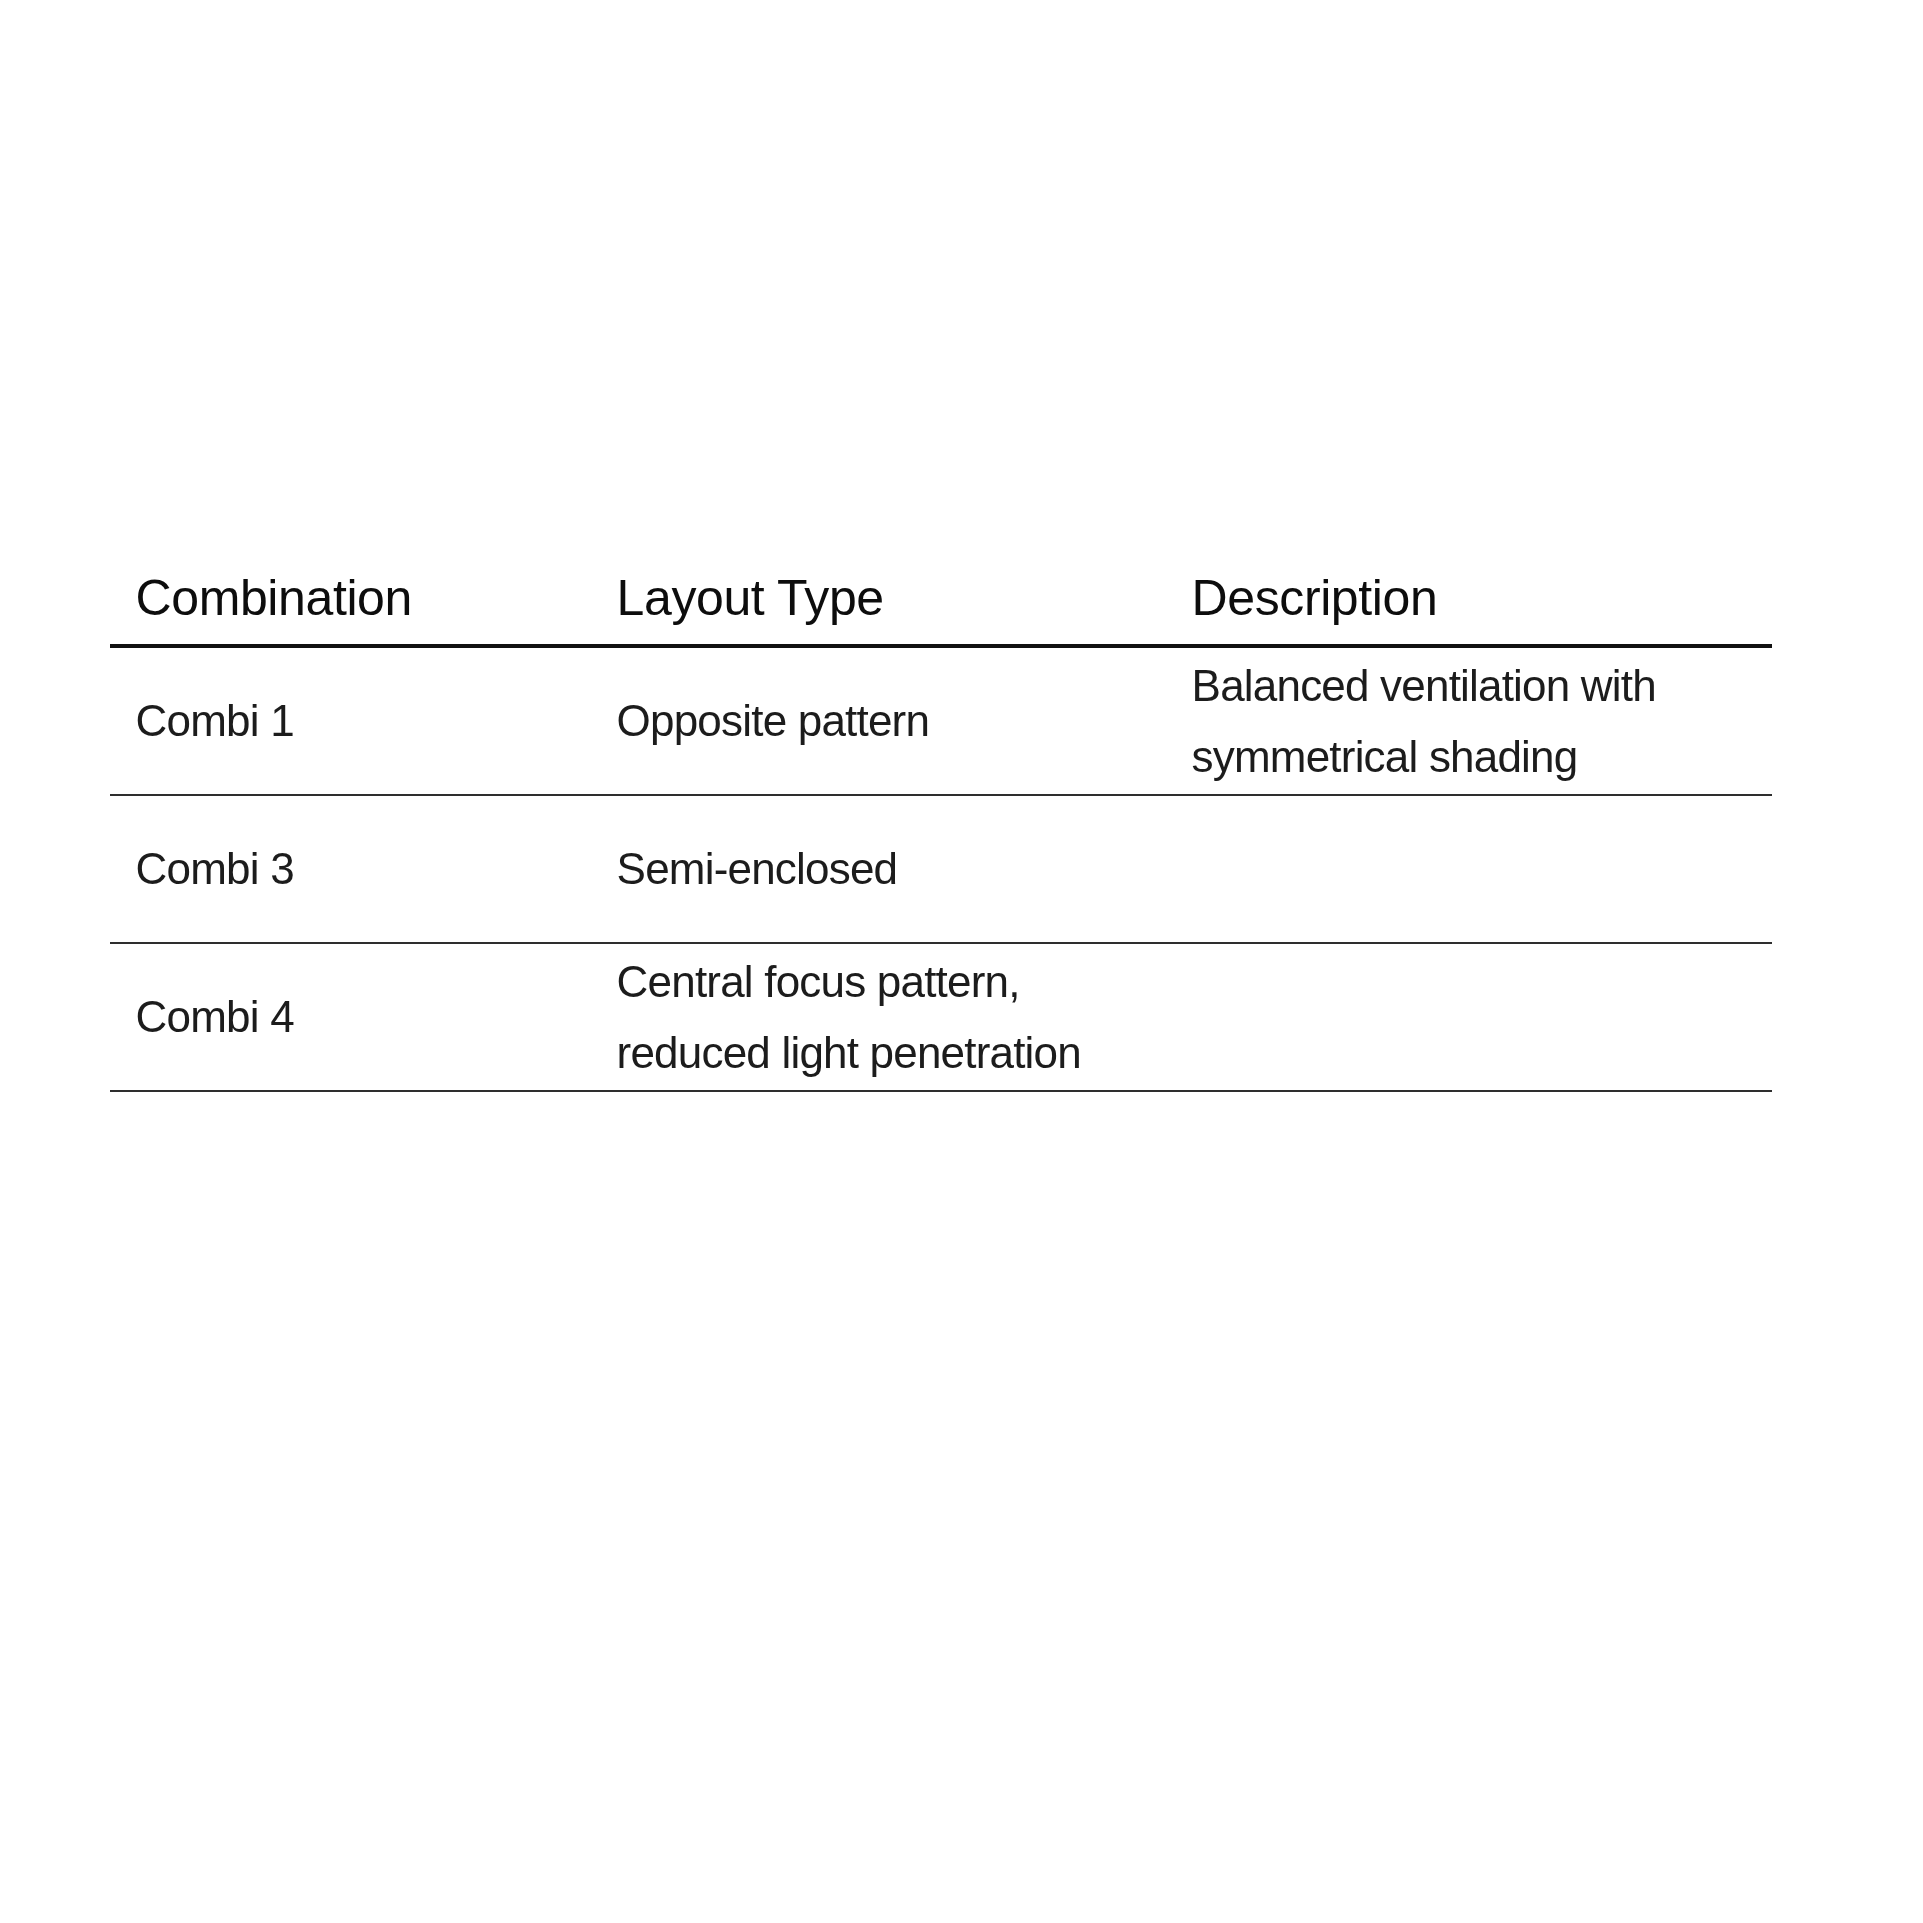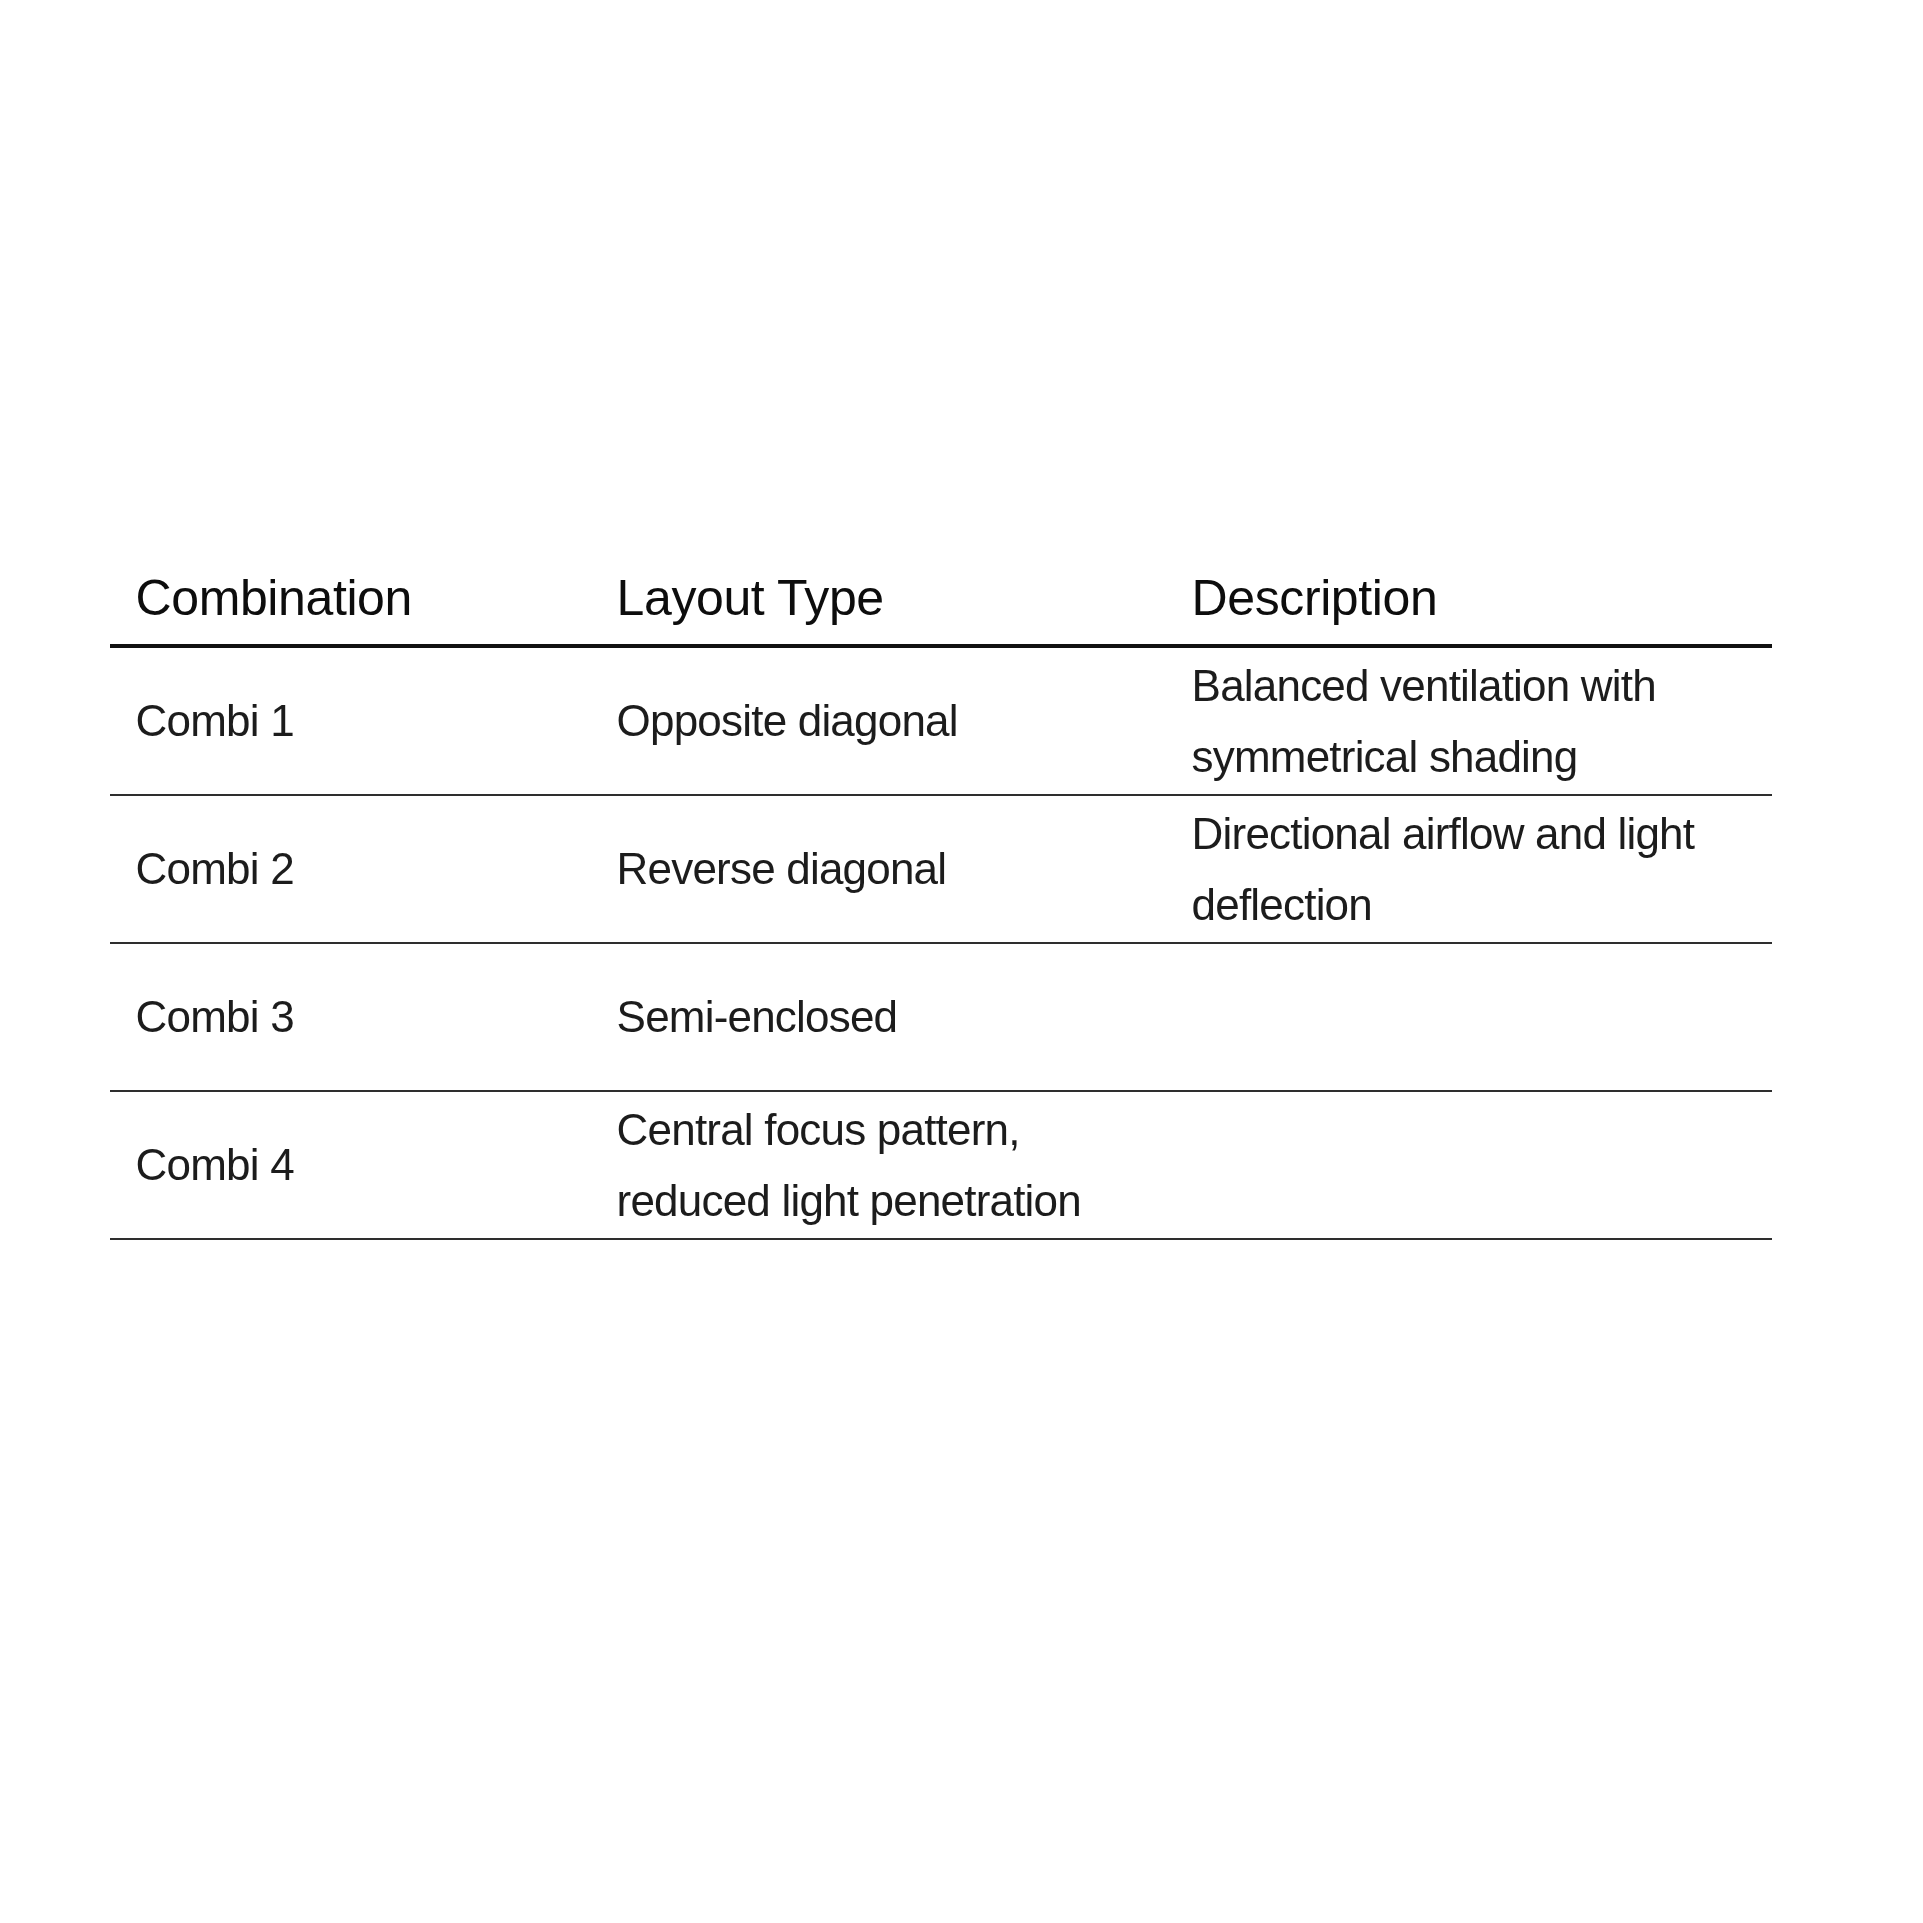--- a/index.html
+++ b/index.html
@@ -69,7 +69,7 @@
 
   <div class="row">
     <div class="cell">Combi 1</div>
-    <div class="cell">Opposite diagonal</div>
+    <div class="cell">Opposite pattern</div>
     <div class="cell desc">Balanced ventilation with
 symmetrical shading</div>
   </div>

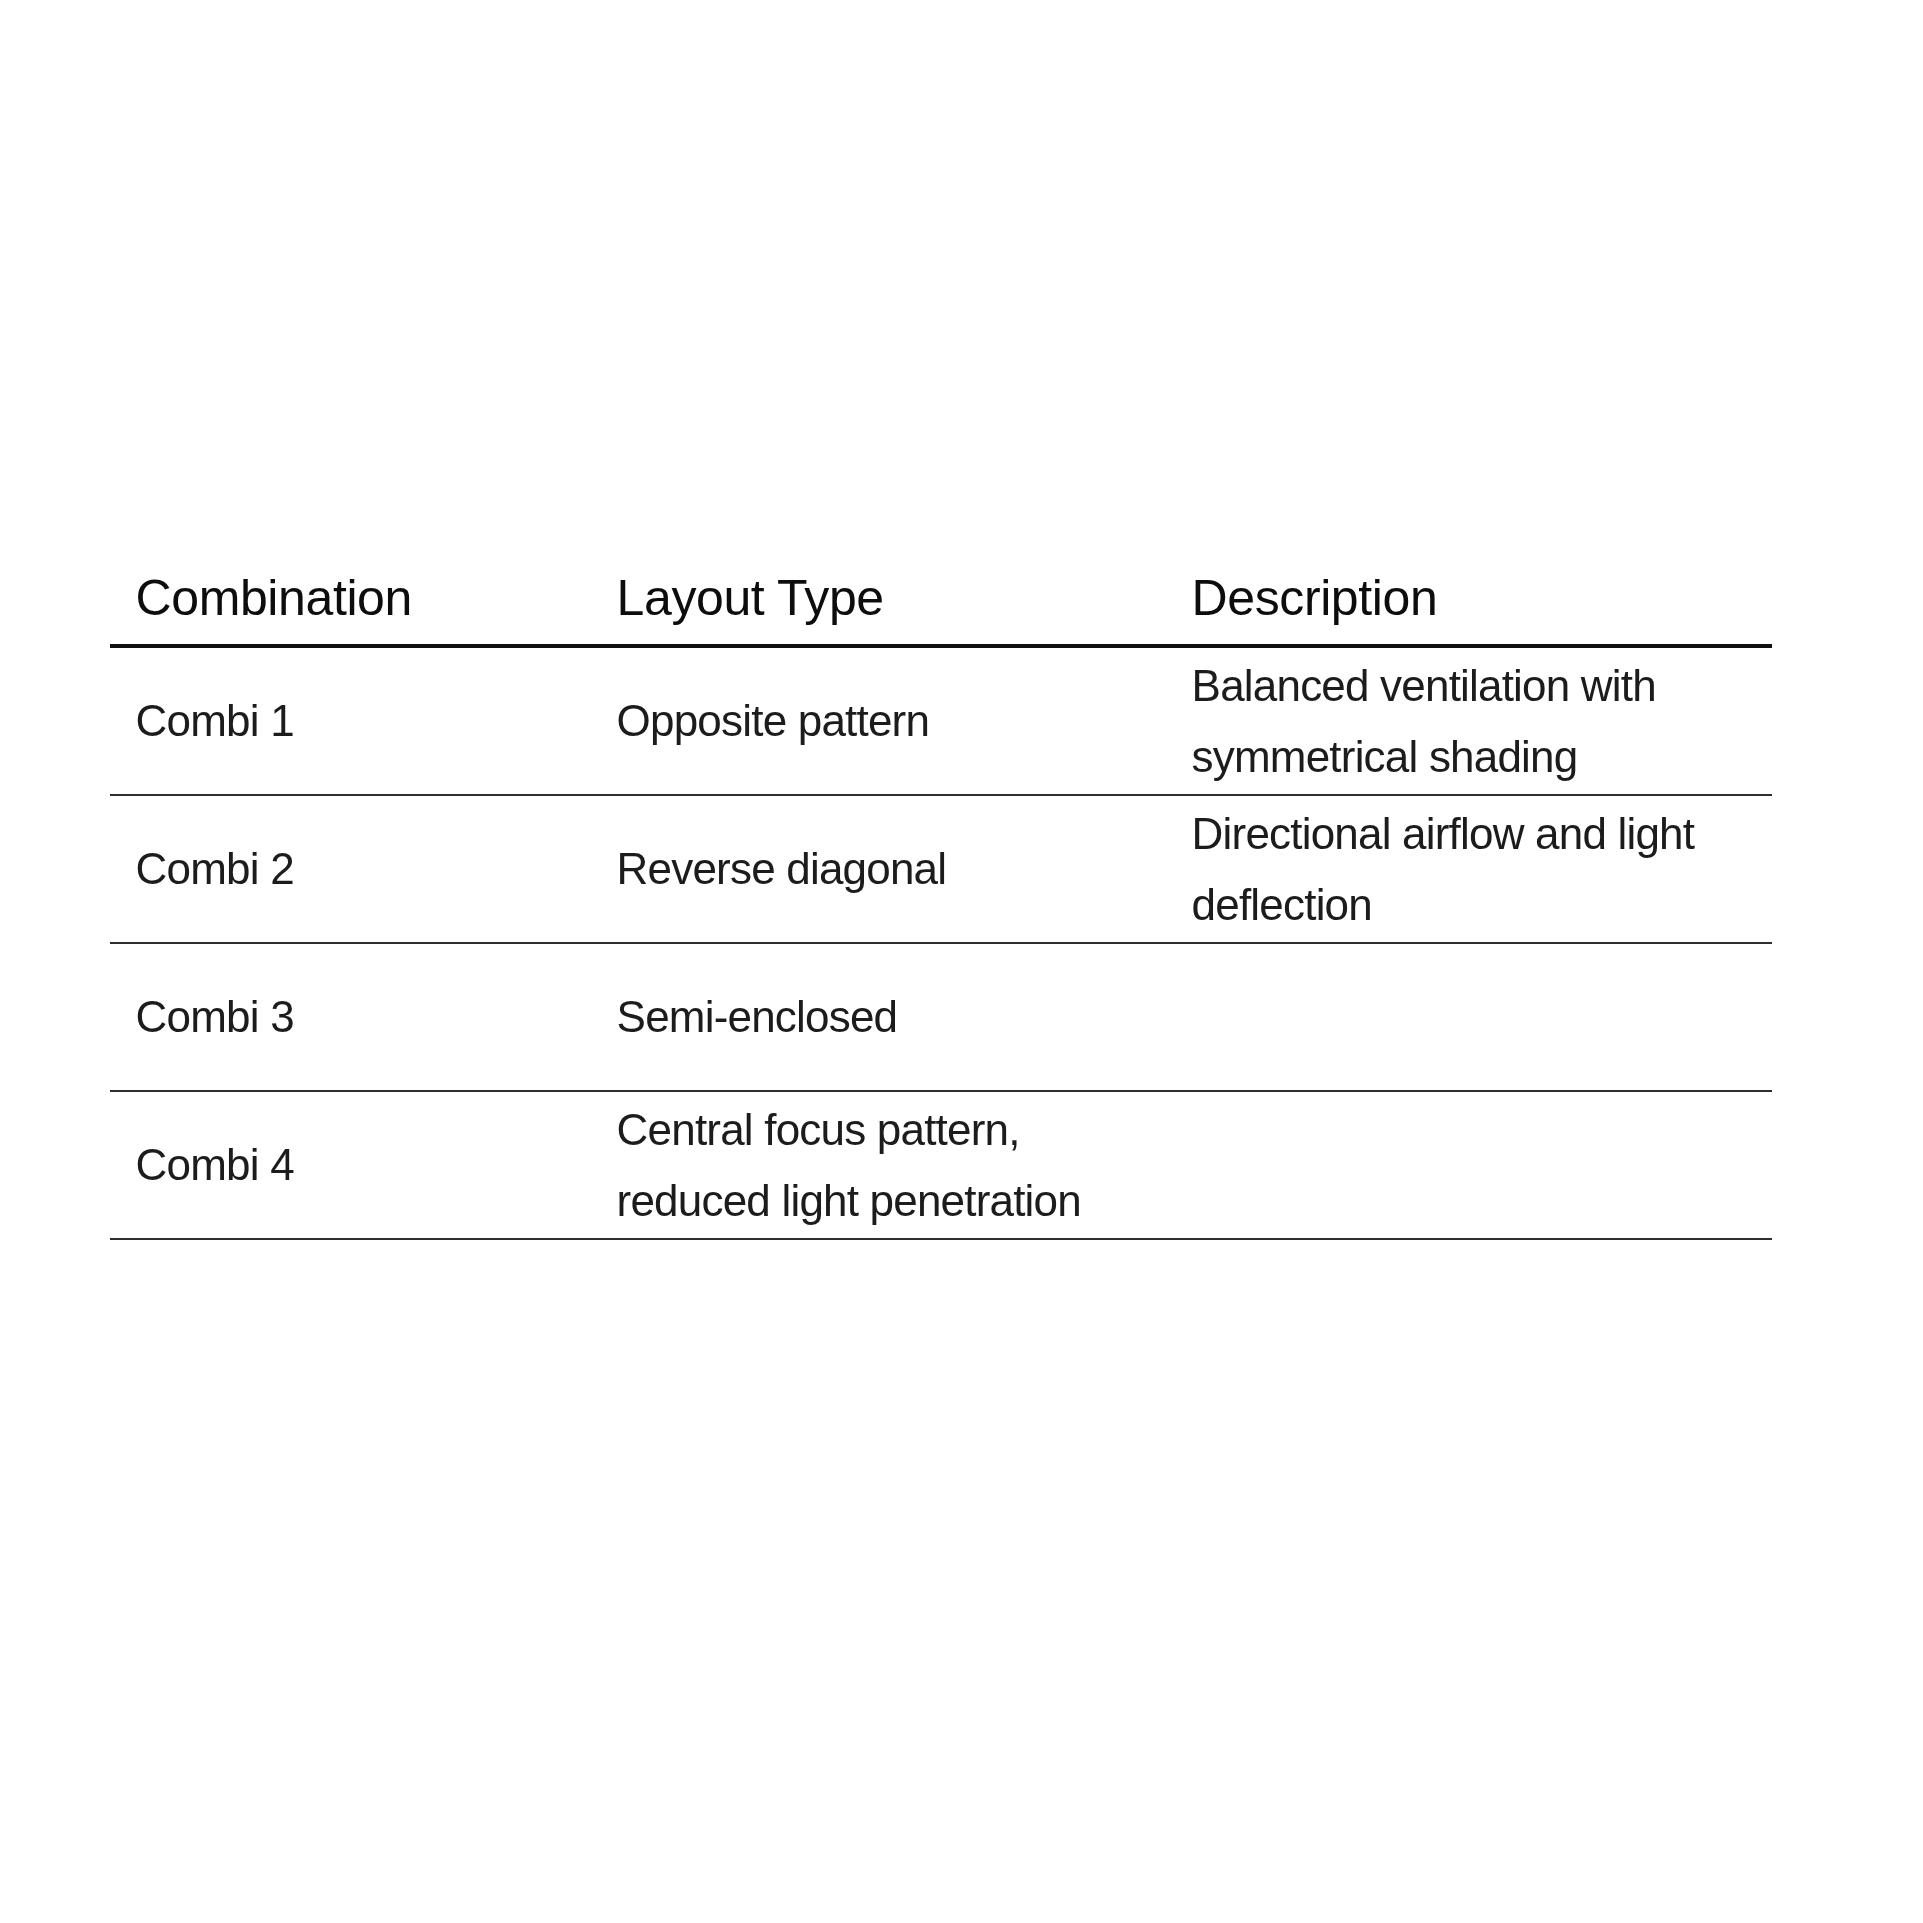--- a/index.html
+++ b/index.html
@@ -74,12 +74,6 @@
 symmetrical shading</div>
   </div>
 
-  <div class="row">
-    <div class="cell">Combi 2</div>
-    <div class="cell">Reverse diagonal</div>
-    <div class="cell desc">Directional airflow and light
-deflection</div>
-  </div>
 
   <div class="row">
     <div class="cell">Combi 3</div>

